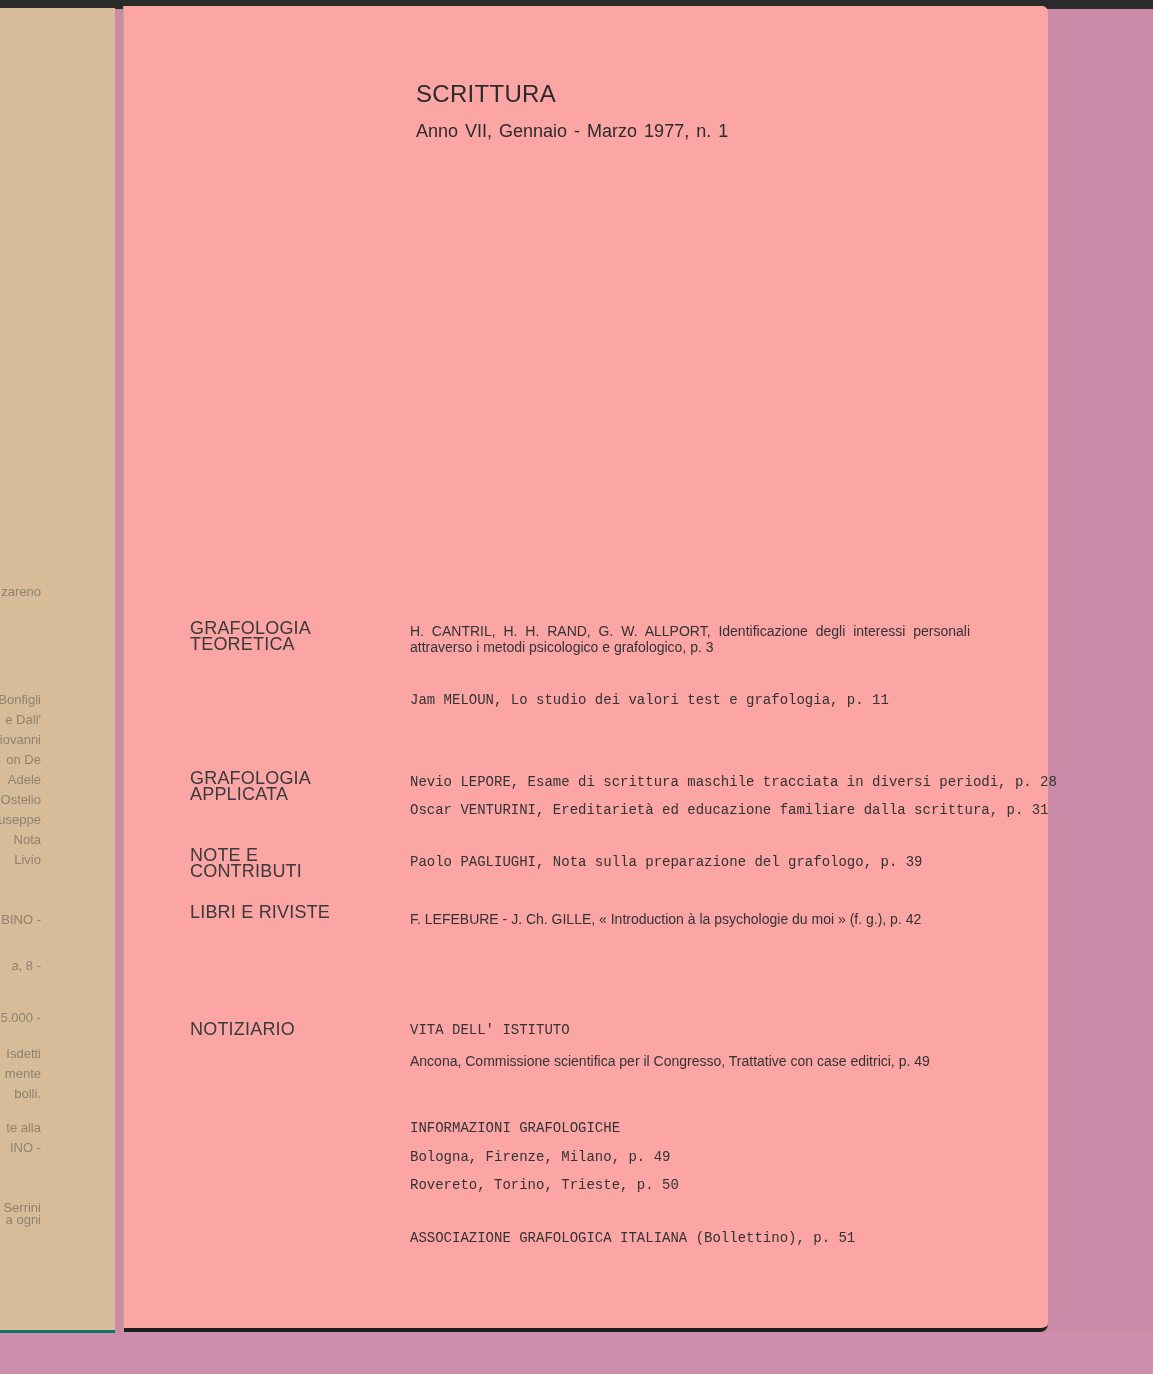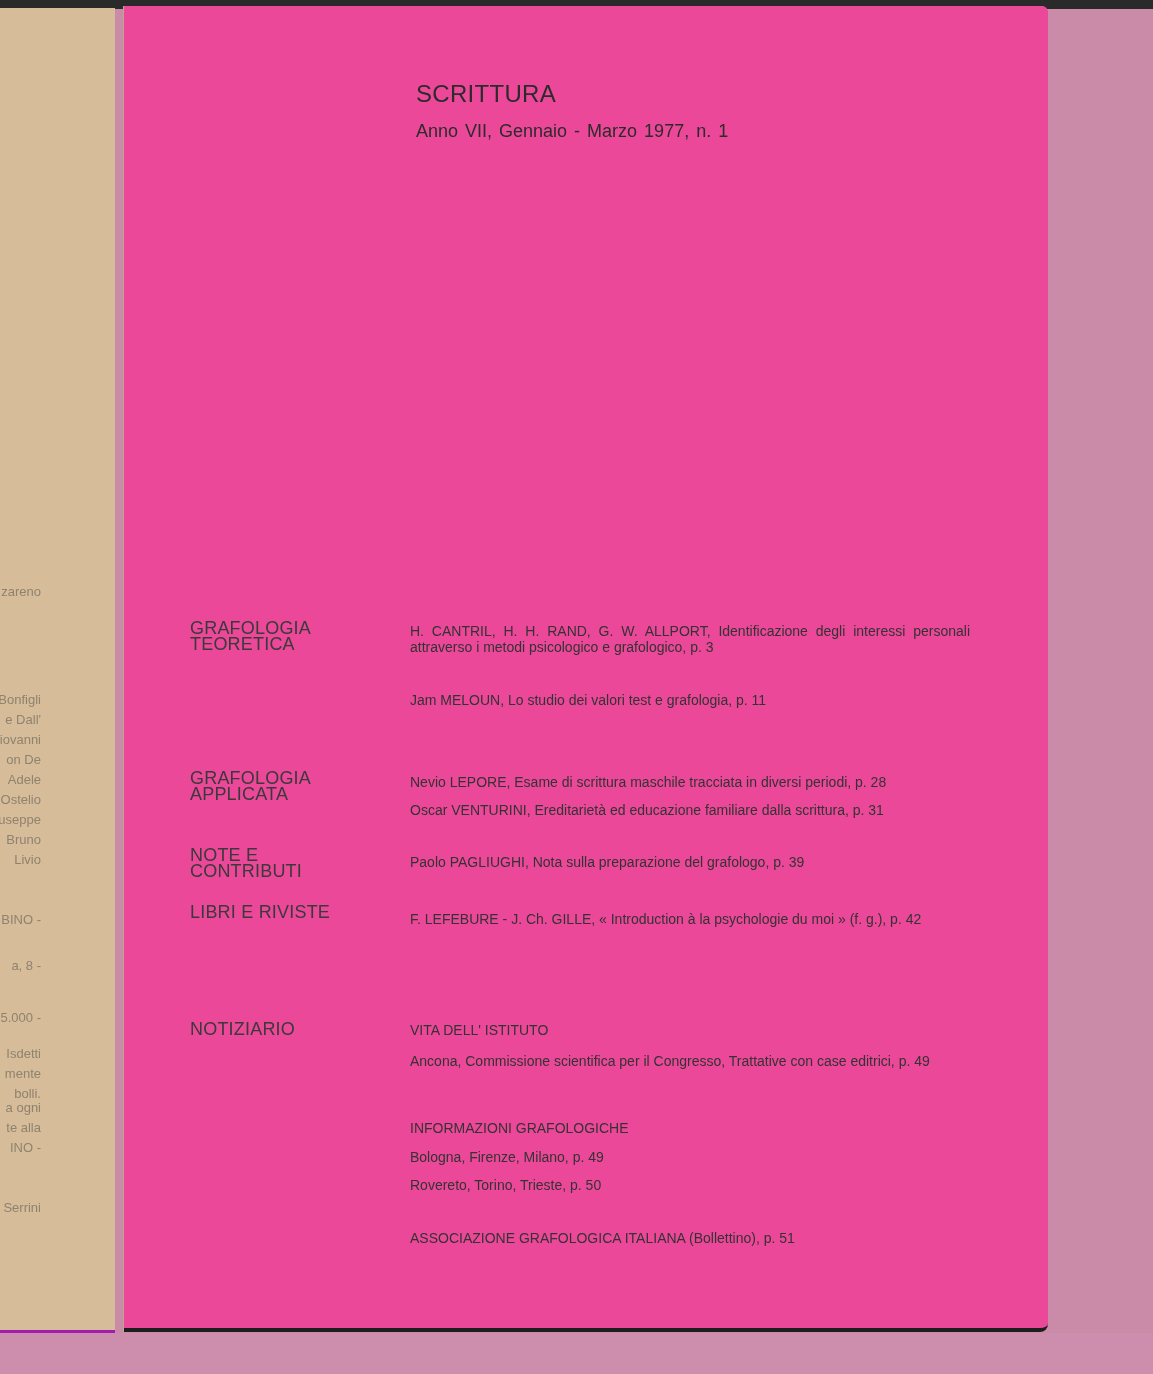--- a/index.html
+++ b/index.html
@@ -23,7 +23,7 @@
   }
   .page {
     position: absolute; left: 124px; top: 6px; width: 924px; height: 1322px;
-    background: #ec4899;
+    background: #fca5a5;
     border-bottom: 4px solid #1d1d1d;
     border-radius: 0 6px 8px 0;
     box-shadow: -1px 0 0 #b9a98d;

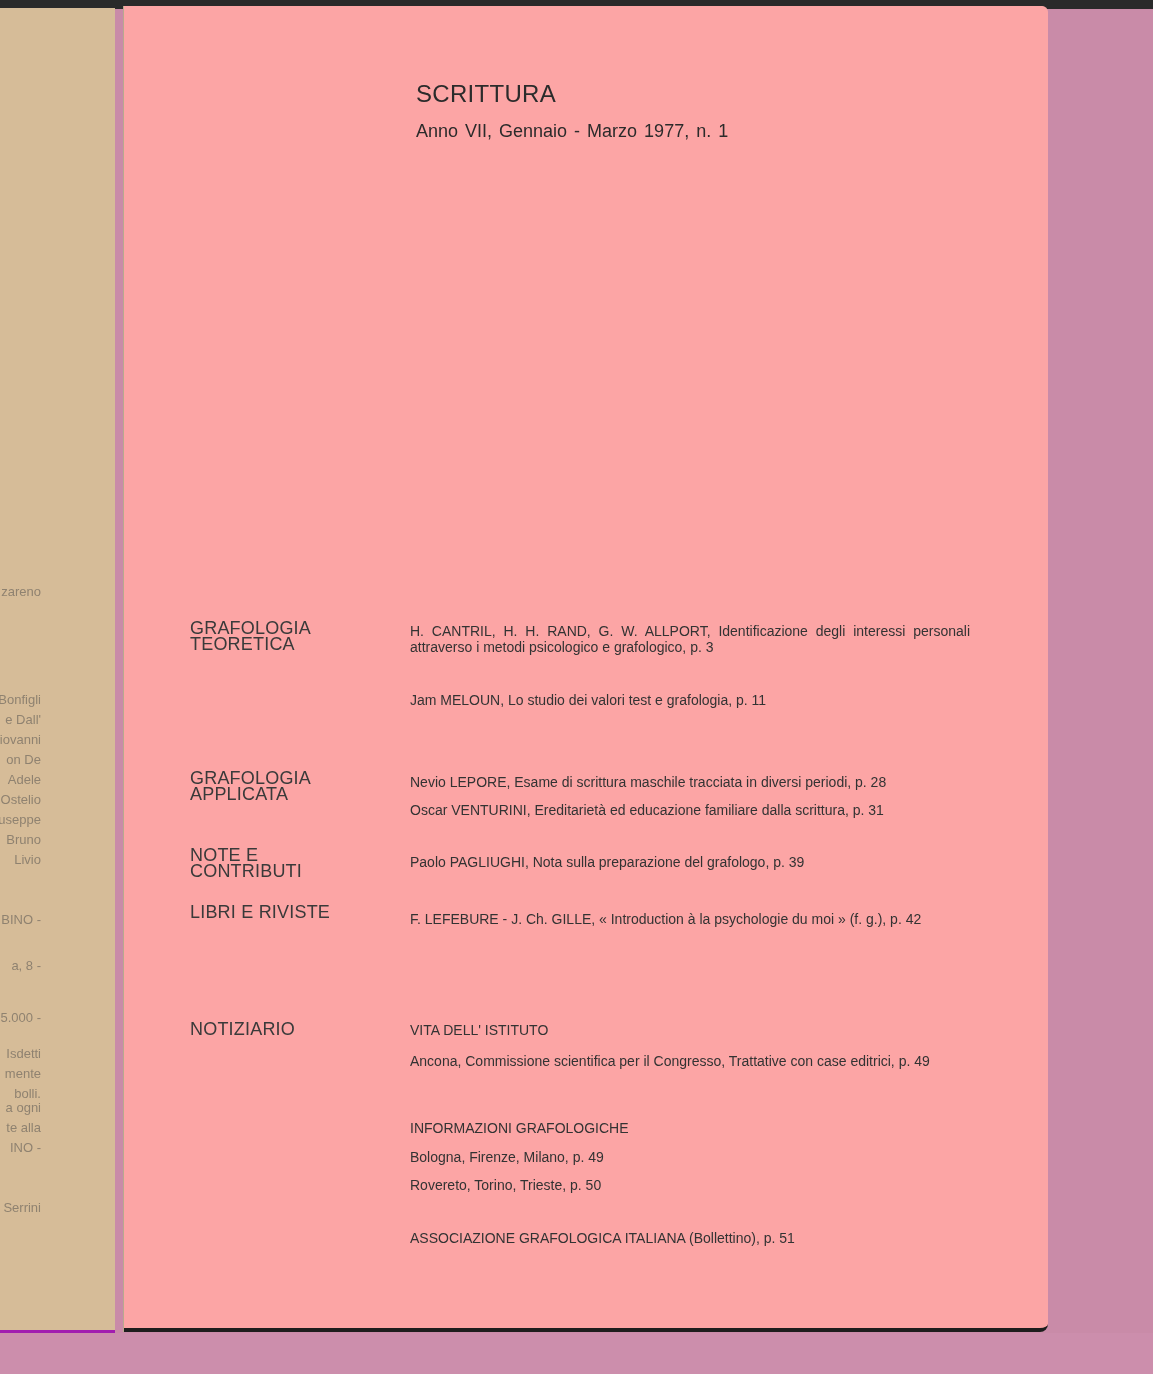--- a/index.html
+++ b/index.html
@@ -15,7 +15,7 @@
   .back-cover {
     position: absolute; left: 0; top: 8px; width: 115px; height: 1322px;
     background: #d6bc98;
-    border-bottom: 3px solid #a21caf;
+    border-bottom: 3px solid #0f766e;
   }
   .back-cover .back-line {
     position: absolute; right: 74px; color: #8f8270; font-size: 13px;

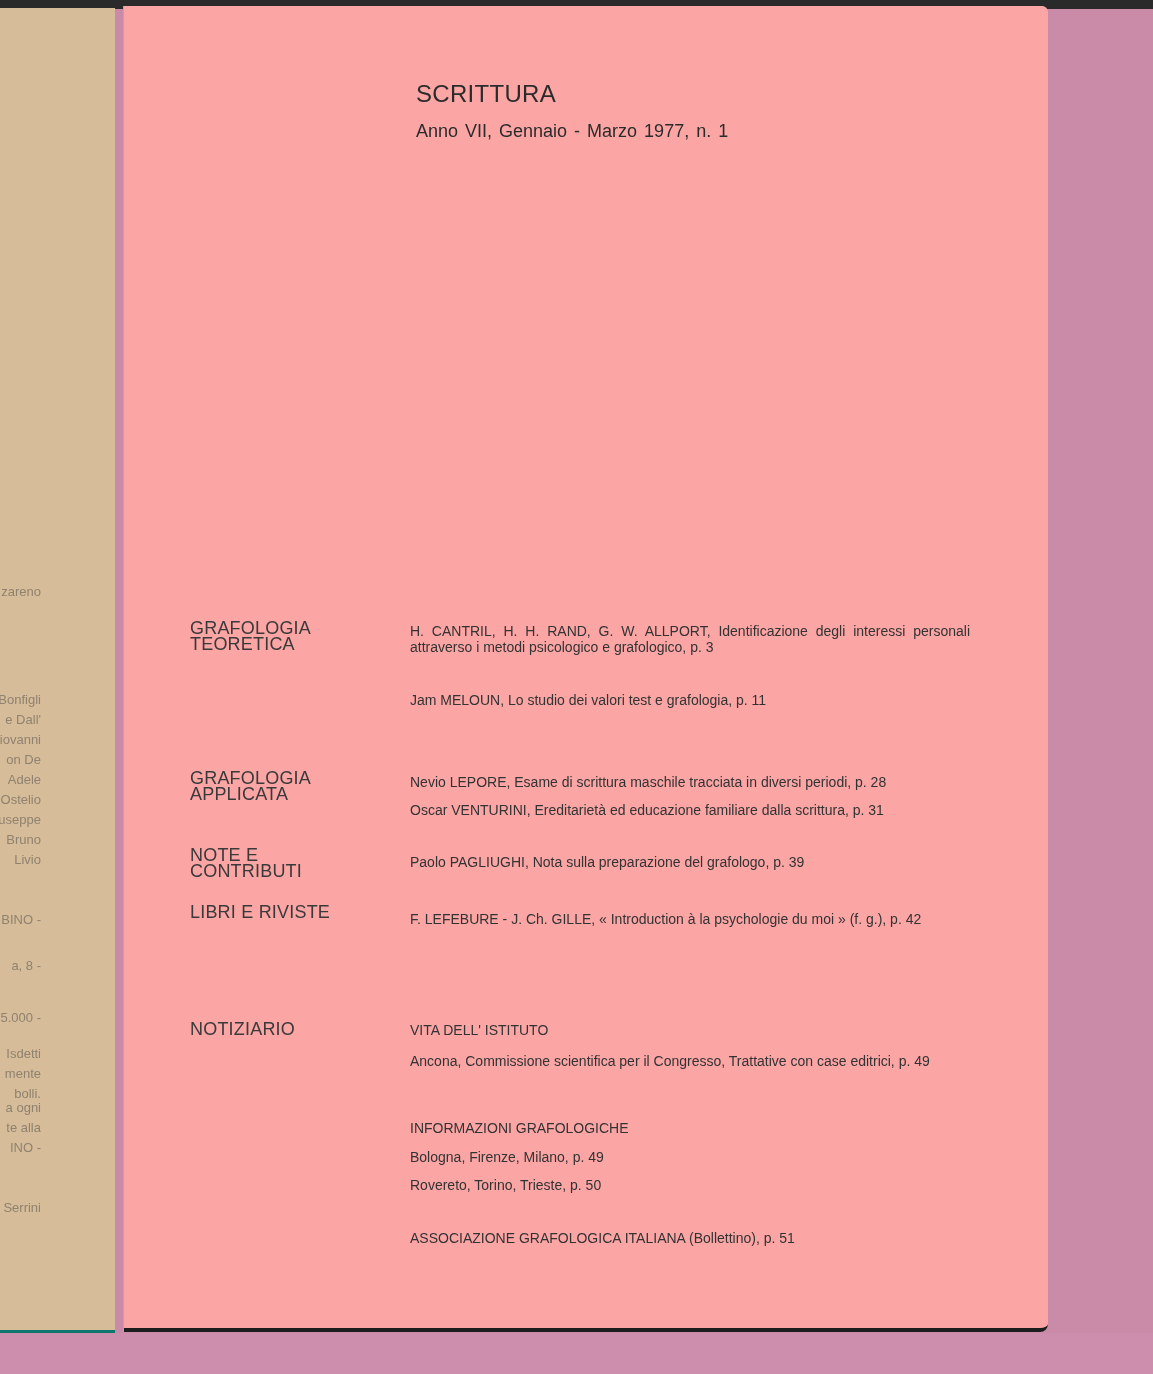--- a/index.html
+++ b/index.html
@@ -44,7 +44,7 @@
     position: absolute; left: 286px; width: 560px; color: #333; font-size: 14px;
     line-height: 16px; text-align: justify; text-align-last: left;
   }
-  .entry.one-line { white-space: nowrap; width: auto; }
+  .entry.one-line { white-space: nowrap; width: auto; font-family: Liberation Mono, monospace; }
 </style>
 </head>
 <body>

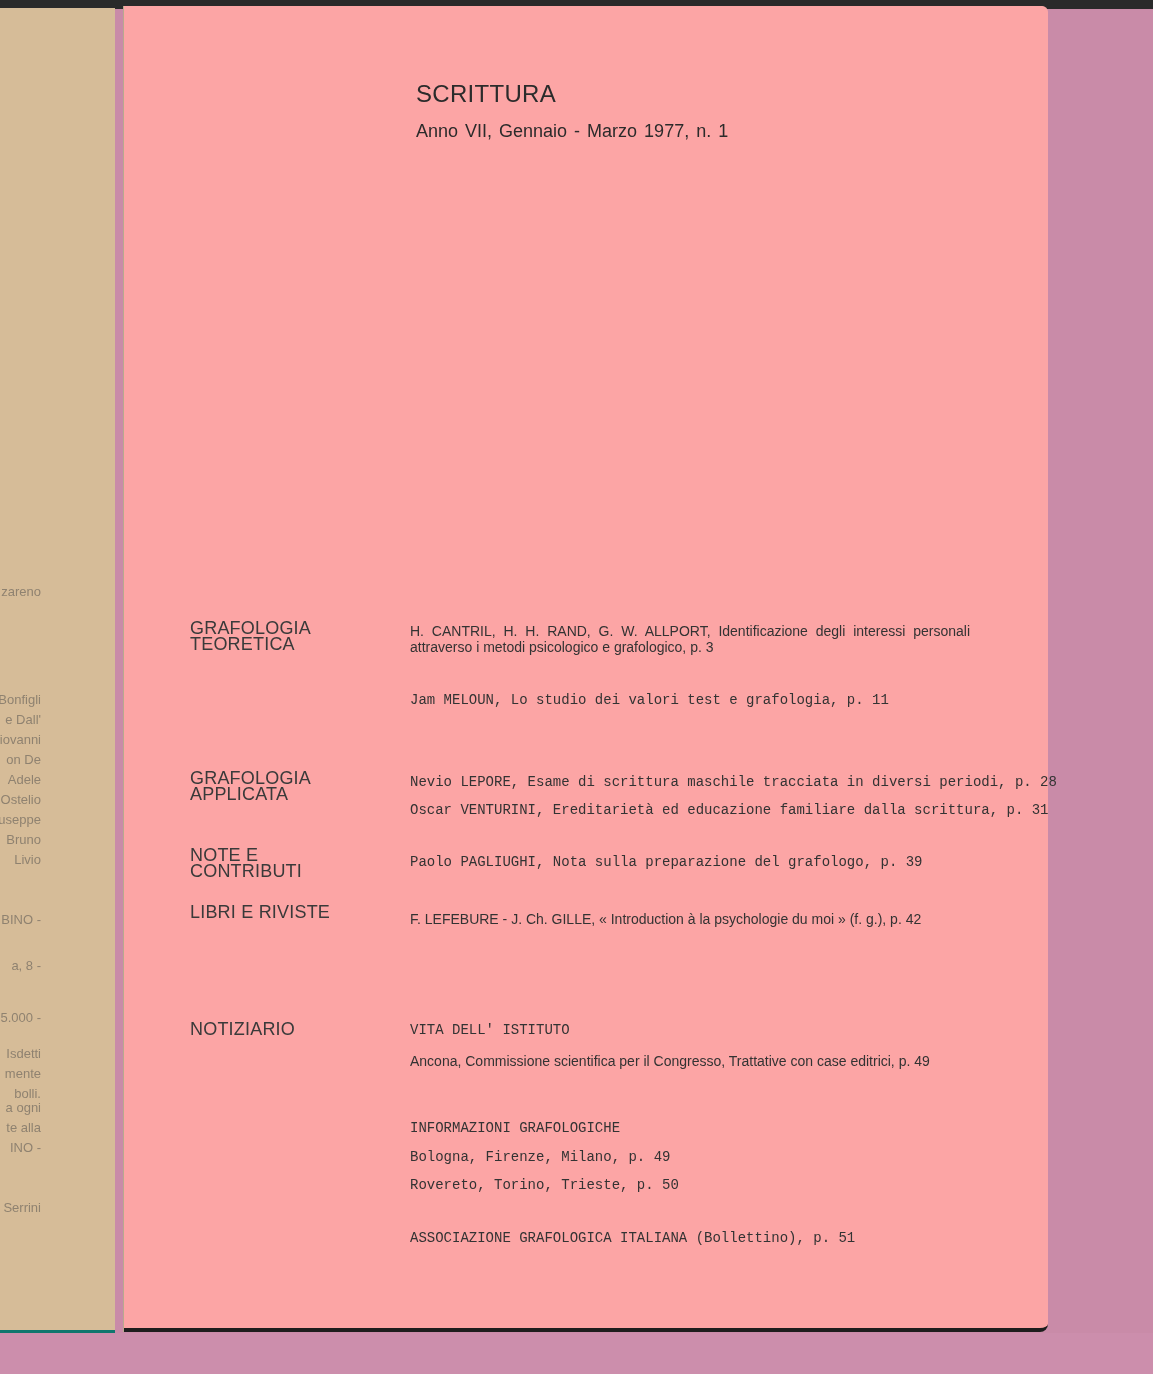--- a/index.html
+++ b/index.html
@@ -60,7 +60,7 @@
   <div class="back-line" style="top:764px">Adele</div>
   <div class="back-line" style="top:784px">Ostelio</div>
   <div class="back-line" style="top:804px">useppe</div>
-  <div class="back-line" style="top:824px">Bruno</div>
+  <div class="back-line" style="top:824px">Nota</div>
   <div class="back-line" style="top:844px">Livio</div>
   <div class="back-line" style="top:904px">BINO -</div>
   <div class="back-line" style="top:950px">a, 8 -</div>

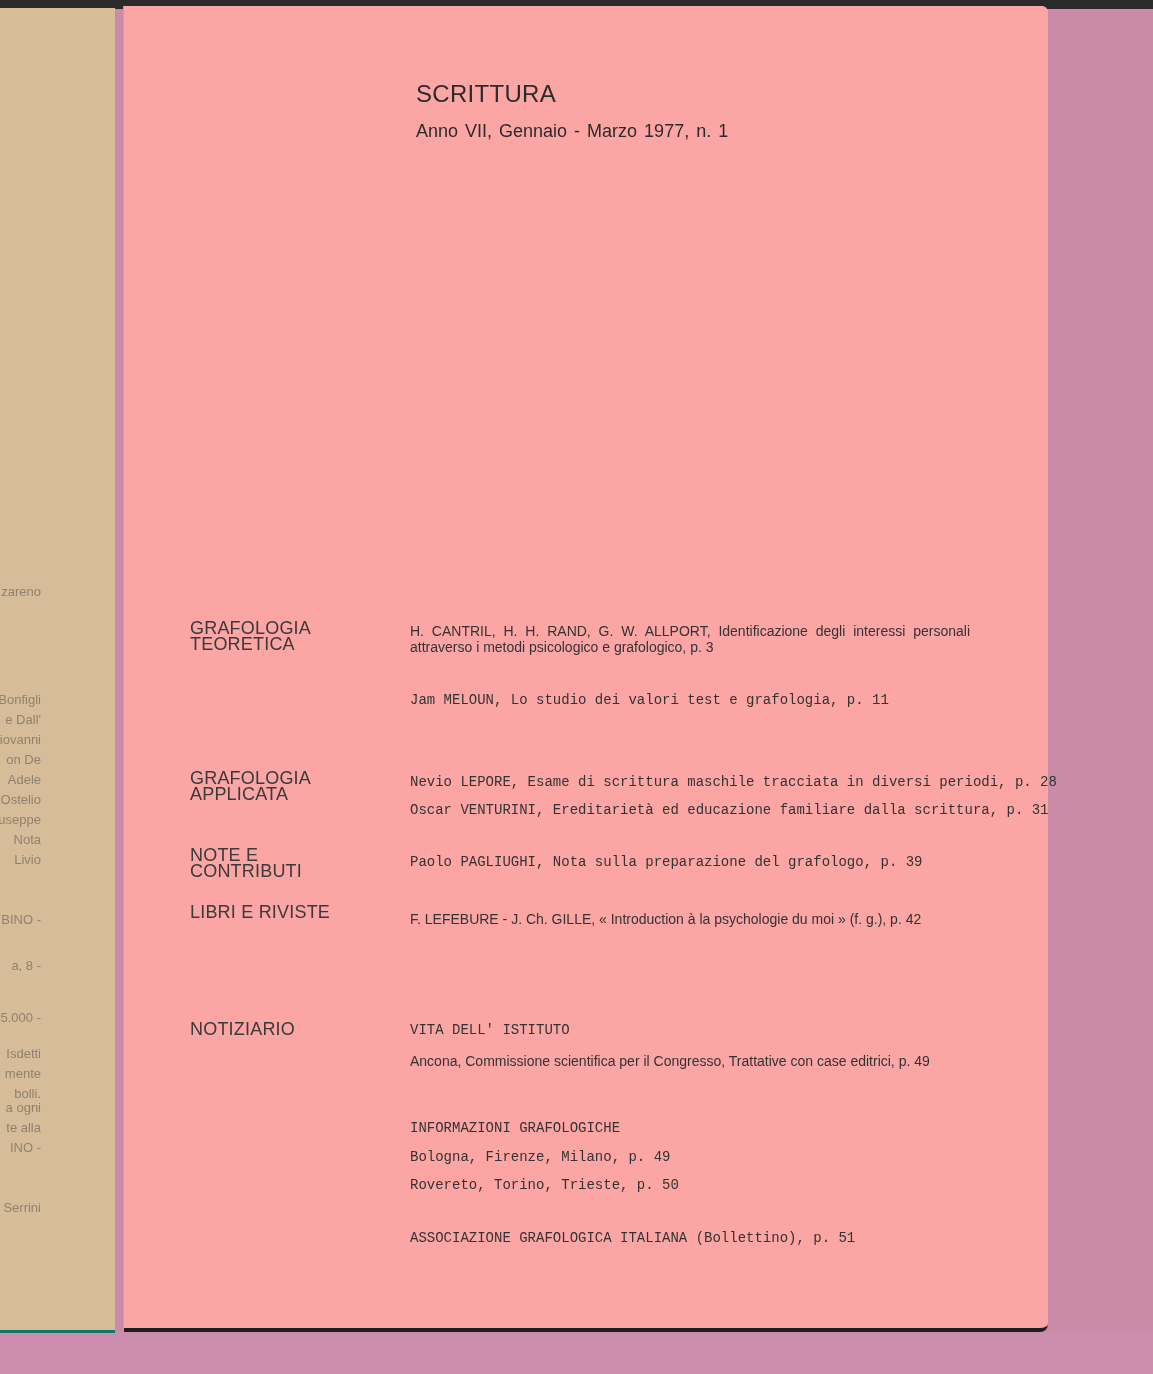--- a/index.html
+++ b/index.html
@@ -70,7 +70,7 @@
   <div class="back-line" style="top:1078px">bolli.</div>
   <div class="back-line" style="top:1112px">te alla</div>
   <div class="back-line" style="top:1132px">INO -</div>
-  <div class="back-line" style="top:1092px">a ogni</div>
+  <div class="back-line" style="top:1204px">a ogni</div>
   <div class="back-line" style="top:1192px">Serrini</div>
 </div>
 

